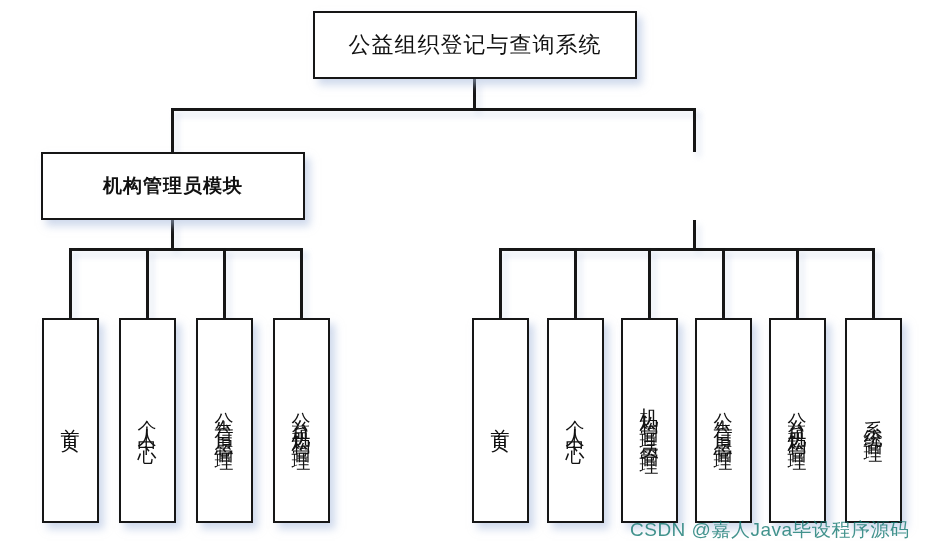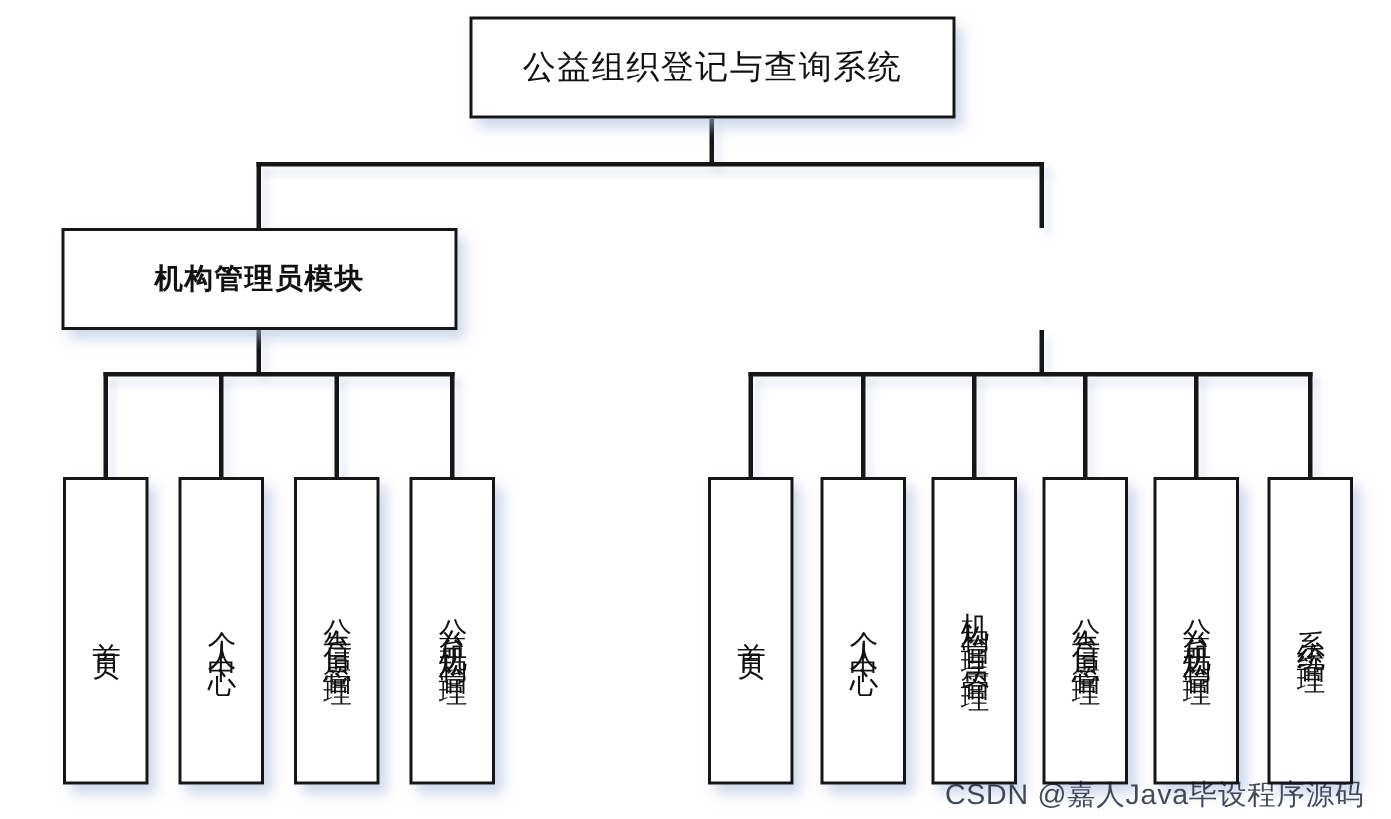--- a/index.html
+++ b/index.html
@@ -132,7 +132,7 @@
     <span class="vtext">系统管理</span>
   </div>
 
-  <div class="watermark" style="color: #0f172a;">CSDN @嘉人Java毕设程序源码</div>
+  <div class="watermark" style="color: #0f766e;">CSDN @嘉人Java毕设程序源码</div>
 
 </div>
 

